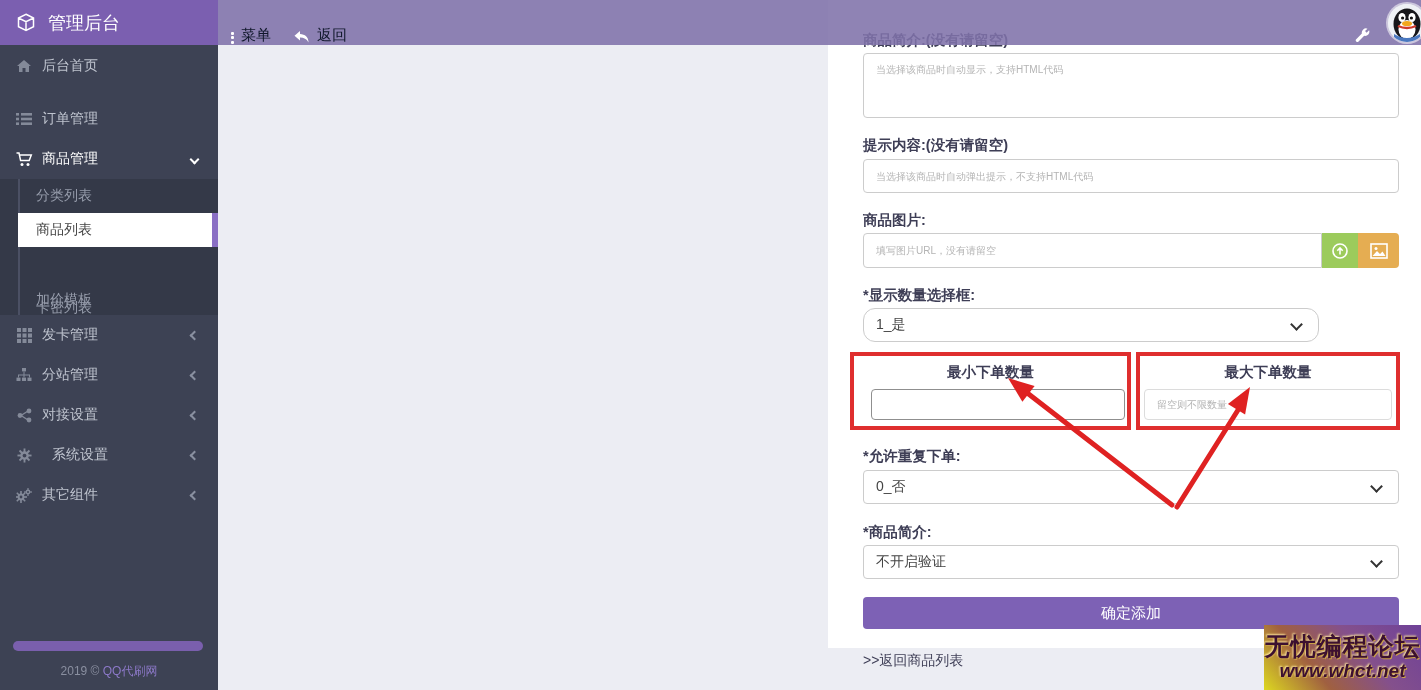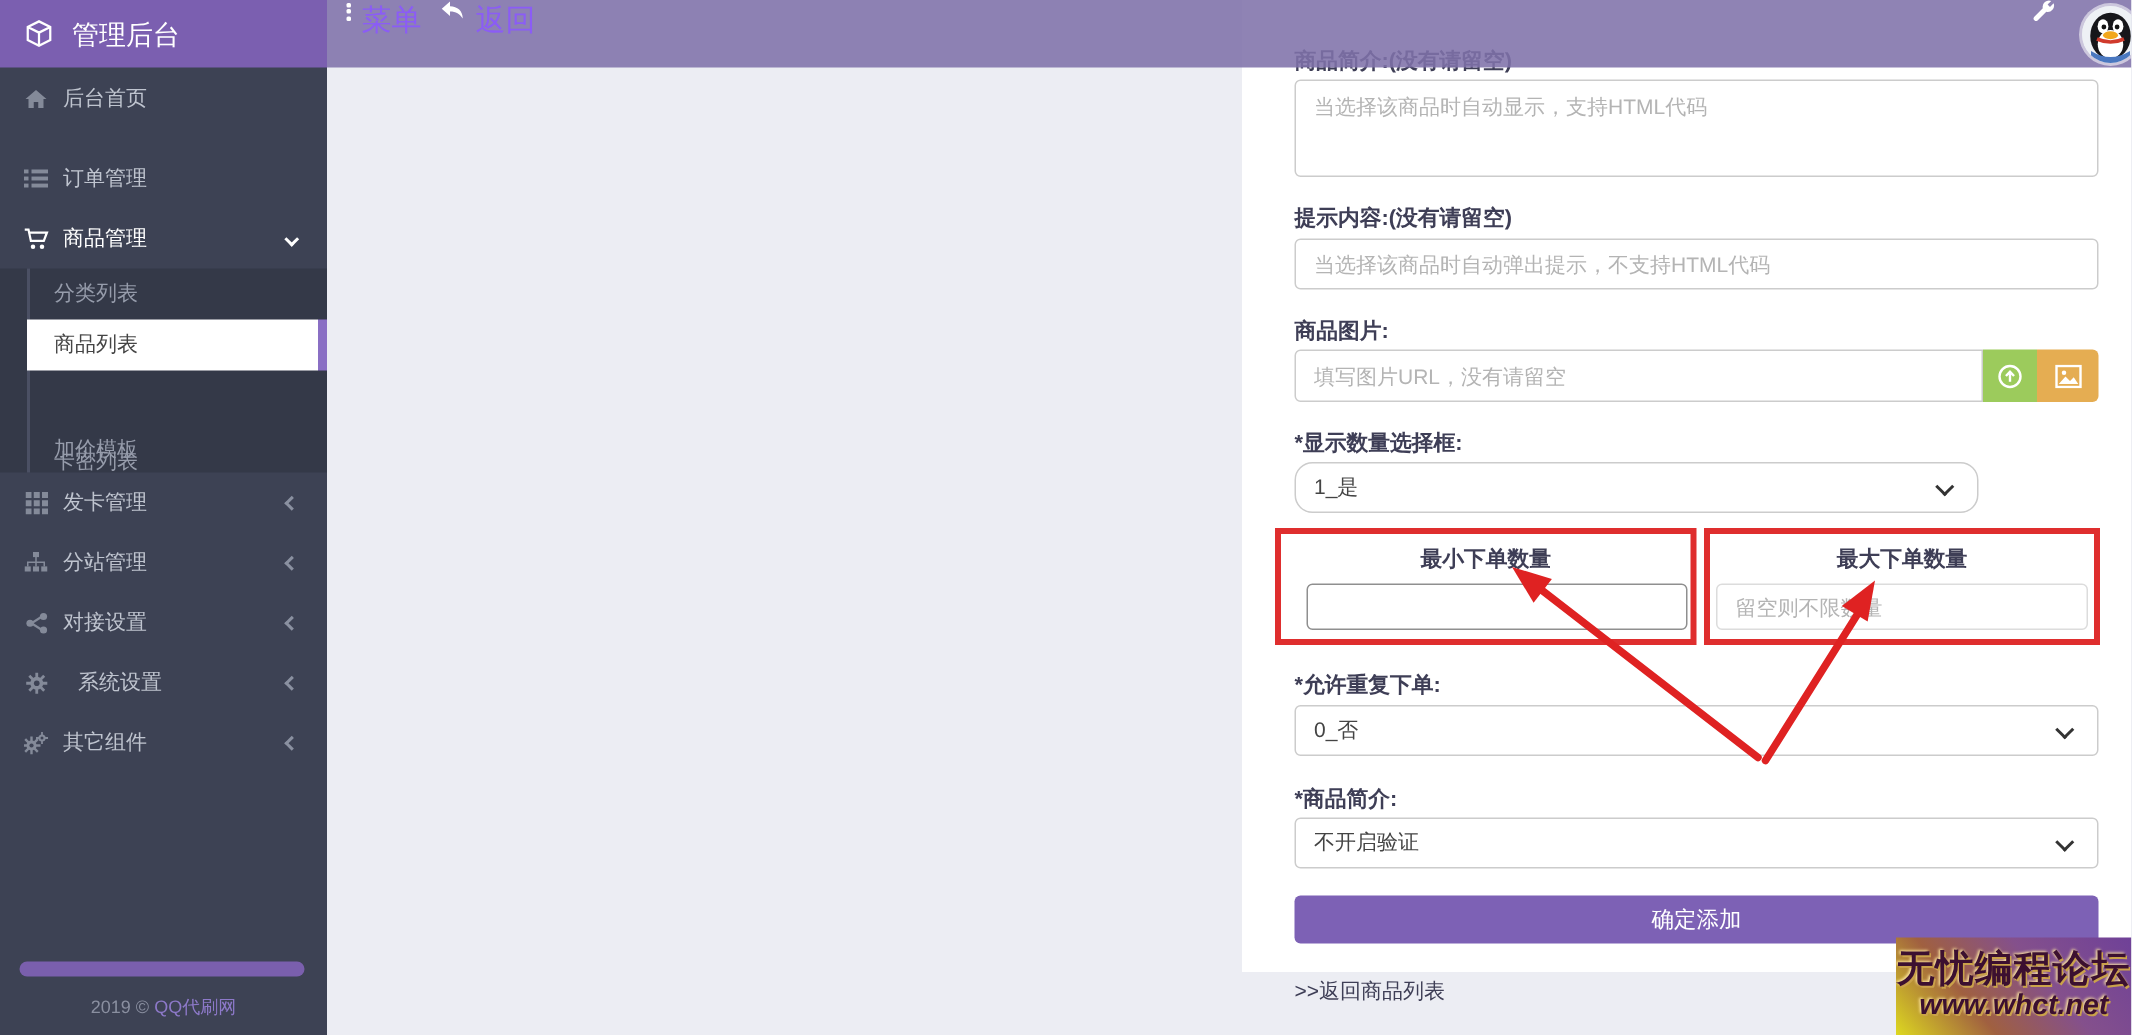--- a/index.html
+++ b/index.html
@@ -35,8 +35,8 @@
   
   .topbar { position:absolute; left:217px; top:0; width:1204px; height:45px;
     background:rgba(127,114,170,0.88); z-index:10; }
-  .tb-item { position:absolute; top:0; height:45px; display:flex; align-items:flex-start; gap:7px;
-    color:#8b5cf6; font-size:20px; cursor:pointer; }
+  .tb-item { position:absolute; top:0; height:45px; display:flex; align-items:flex-end; gap:7px;
+    color:#0f172a; font-size:15px; cursor:pointer; }
   .dots i { display:block; width:3px; height:3px; background:#fff; margin:1.5px 0; border-radius:1px; }
 
   .avatar { position:absolute; left:1171px; top:4px; width:38px; height:38px; border-radius:50%;

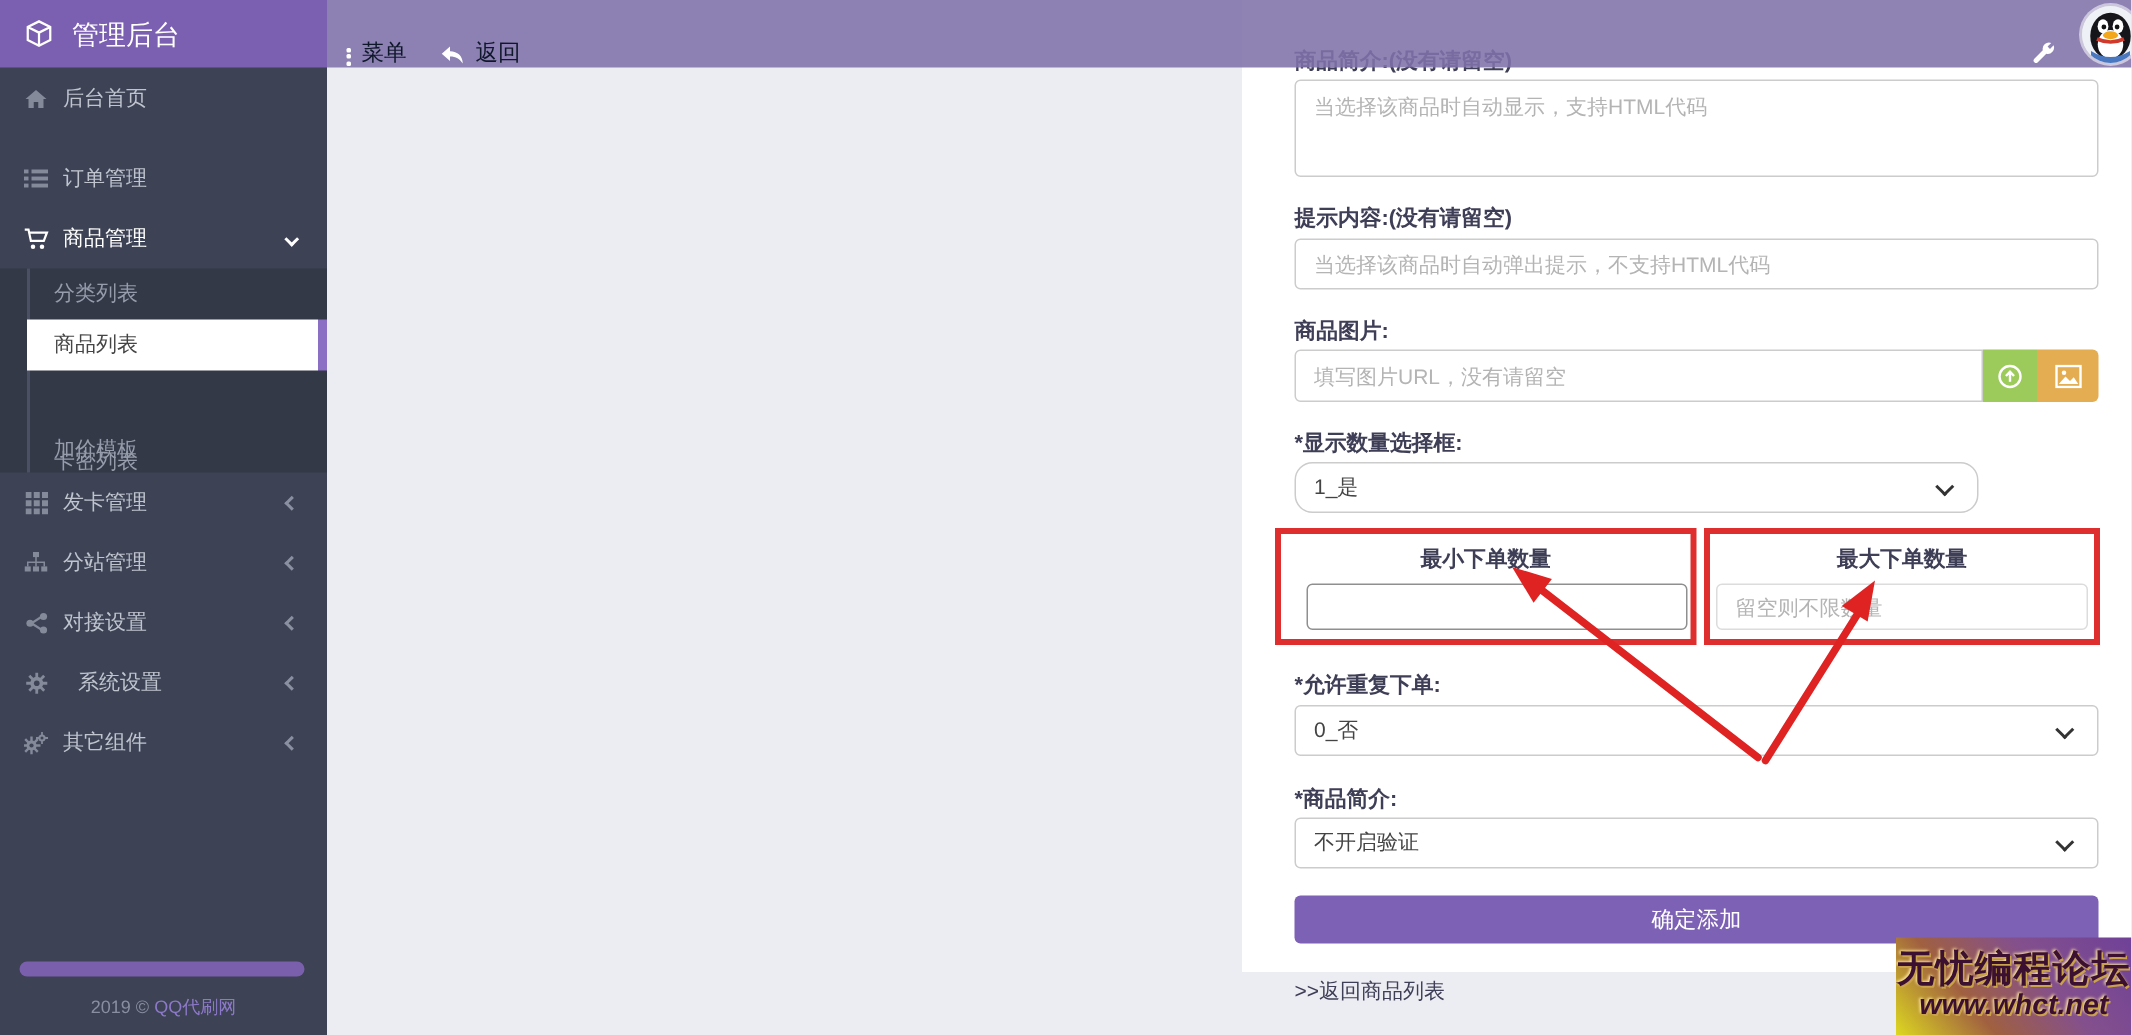--- a/index.html
+++ b/index.html
@@ -11,7 +11,7 @@
   .panel { position:absolute; left:828px; top:0; width:593px; height:648px; background:#fff; }
 
   .flabel { position:absolute; font-size:14.5px; font-weight:bold; color:#3e3e56; white-space:nowrap; }
-  .tinput, .ttext { position:absolute; border:1px solid #ccc; border-radius:4px; font-size:14px;
+  .tinput, .ttext { position:absolute; border:1px solid #ccc; border-radius:4px; font-size:10px;
     color:#555; padding:0 12px; background:#fff; outline:none; font-family:inherit; }
   .ttext { padding:9px 12px; resize:none; }
   ::placeholder { color:#b4b4b4; opacity:1; }

